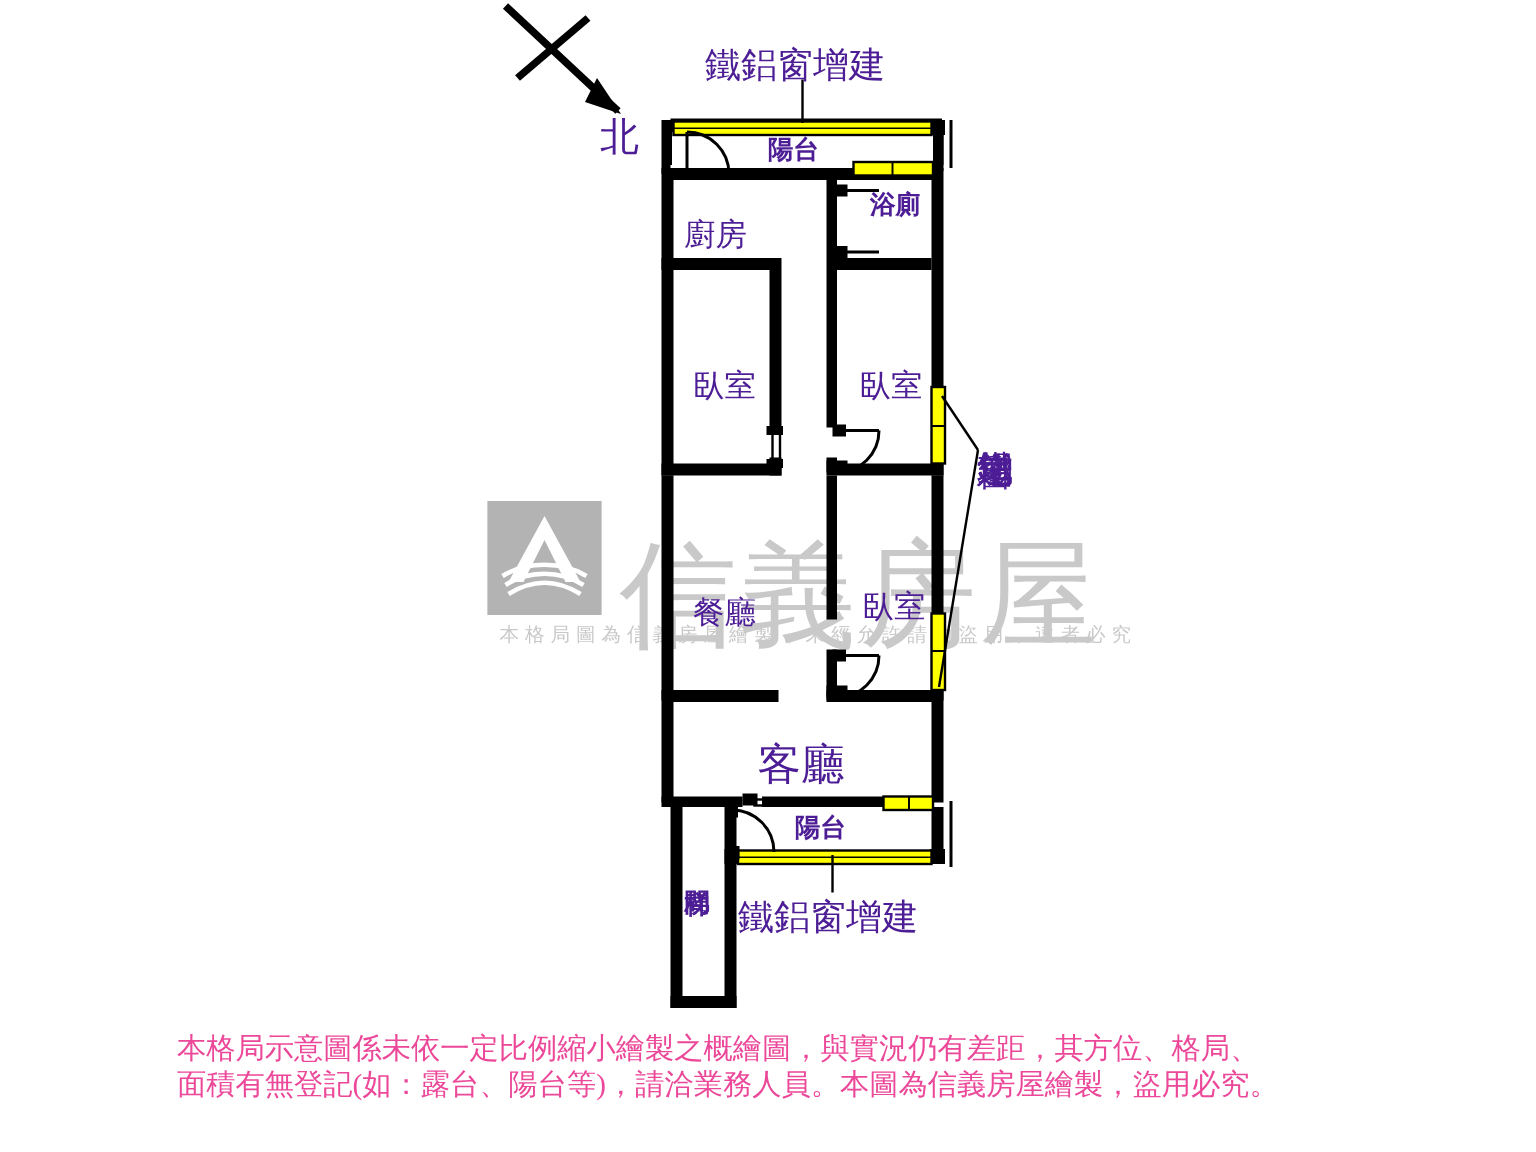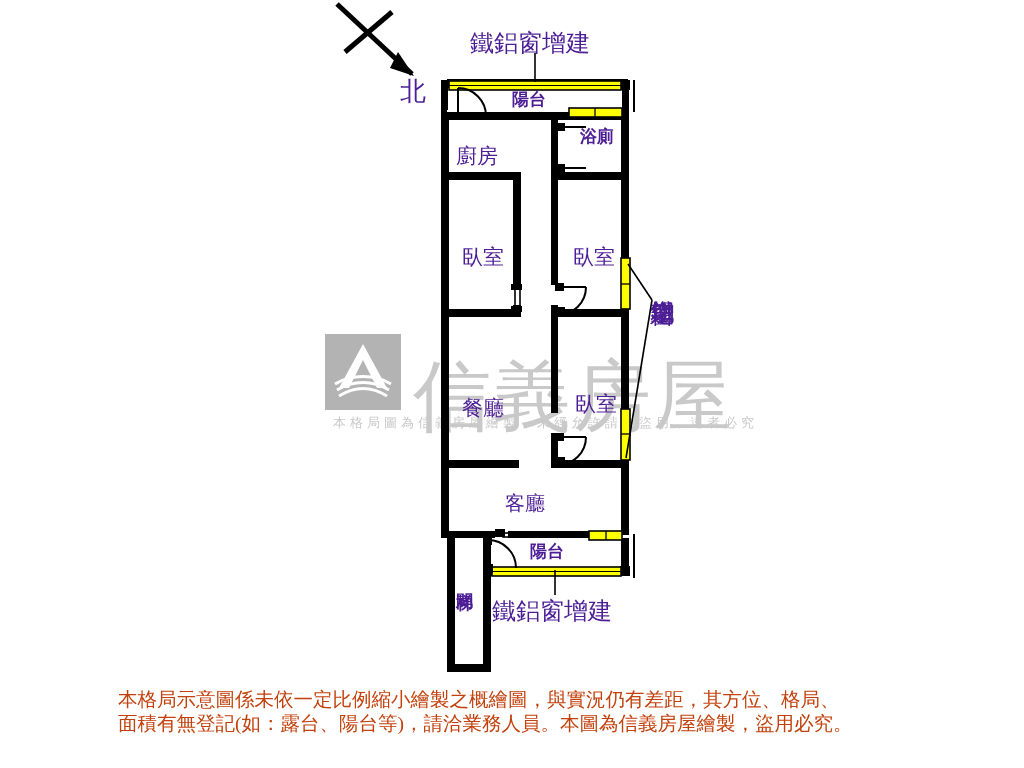--- a/index.html
+++ b/index.html
@@ -79,7 +79,7 @@
     color: #4c1d95;
   }
   .lbl-room   { font-size: 21px; margin-top: 20px; }
-  .lbl-room-l { font-size: 20px; }
+  .lbl-room-l { font-size: 29px; }
   .lbl-small  { font-size: 17px; font-weight: bold; }
   .lbl-anno   { font-size: 24px; }
   .lbl-north  { font-size: 26px; }

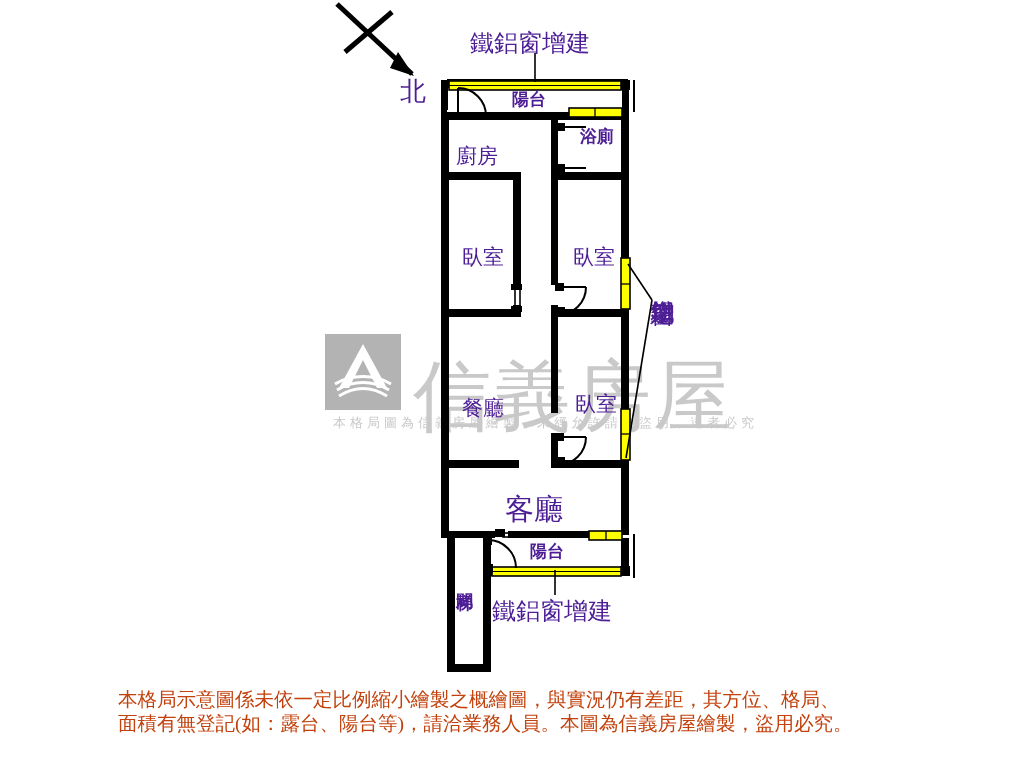--- a/index.html
+++ b/index.html
@@ -99,7 +99,7 @@
     z-index: 5;
     font-size: 19.5px;
     line-height: 24px;
-    color: #c2410c;
+    color: #ec4899;
     letter-spacing: 0px;
     font-family: "Liberation Serif","DejaVu Serif",serif;
   }

